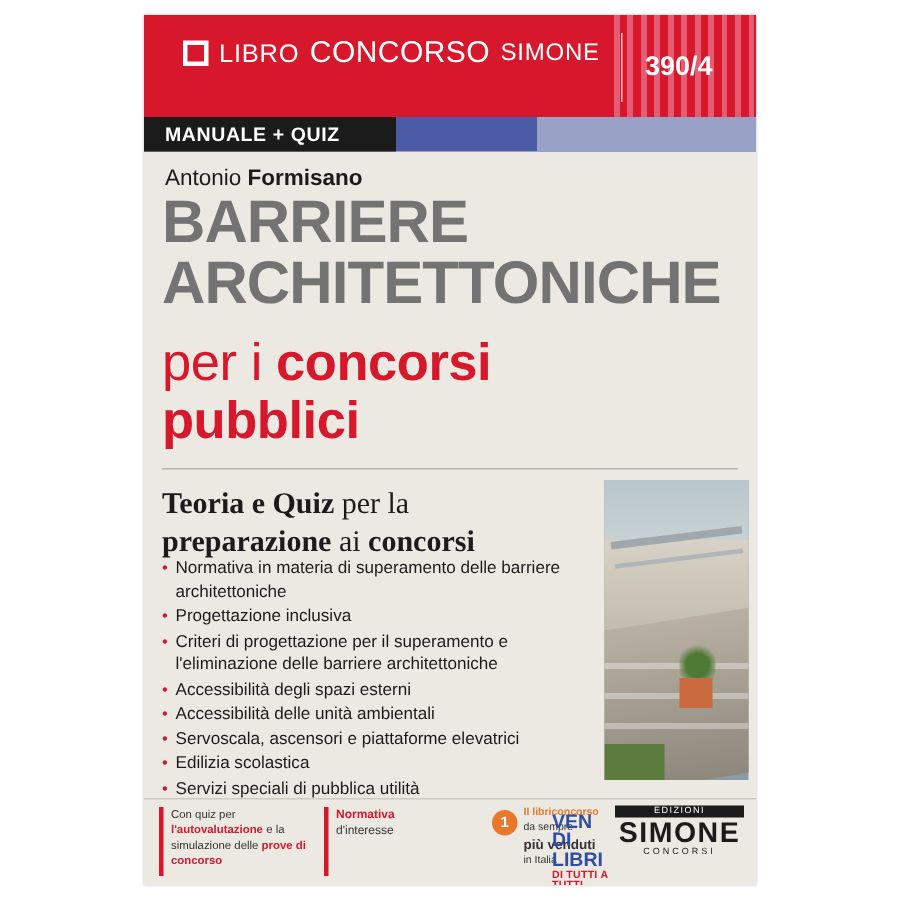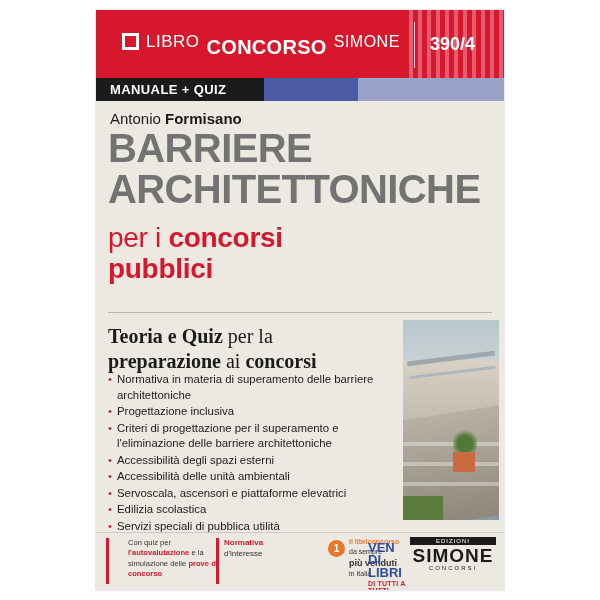--- a/index.html
+++ b/index.html
@@ -76,9 +76,8 @@
   .logo-concorso {
     color: #ffffff;
     font-size: 20px;
-    font-weight: bold;
+    font-weight: normal;
     letter-spacing: 0.3px;
-    margin-top: 12px;
   }
   .logo-simone {
     color: #ffffff;

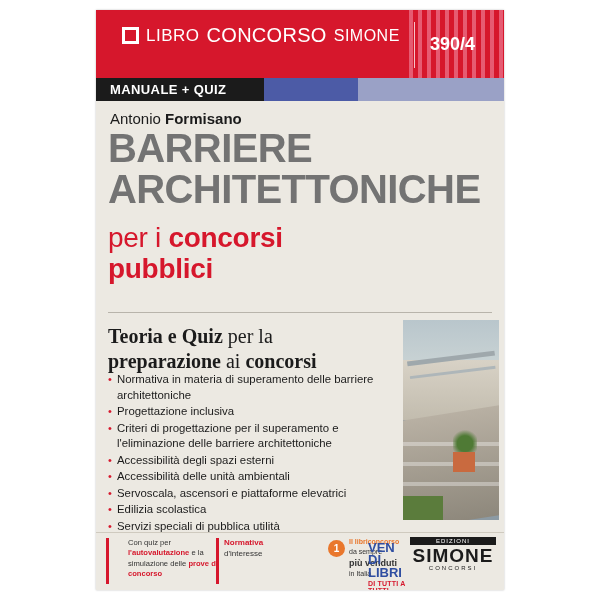--- a/index.html
+++ b/index.html
@@ -157,7 +157,7 @@
     top: 212px;
     width: 390px;
     color: #d6172c;
-    font-size: 28px;
+    font-size: 35px;
     line-height: 1.12;
     letter-spacing: -0.3px;
   }

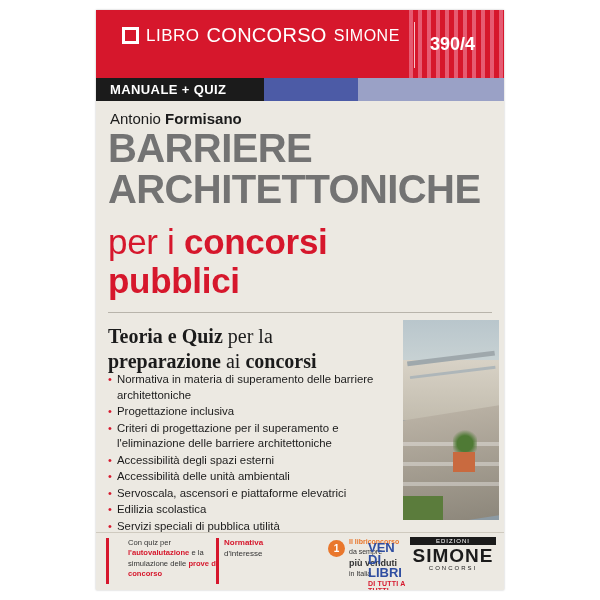--- a/index.html
+++ b/index.html
@@ -282,7 +282,7 @@
     width: 98px; height: 46px;
     background: #ece9e2;
     border-left: 3px solid #d6172c;
-    padding-left: 19px;
+    padding-left: 5px;
     font-size: 7.6px;
     color: #333333;
     line-height: 1.35;

